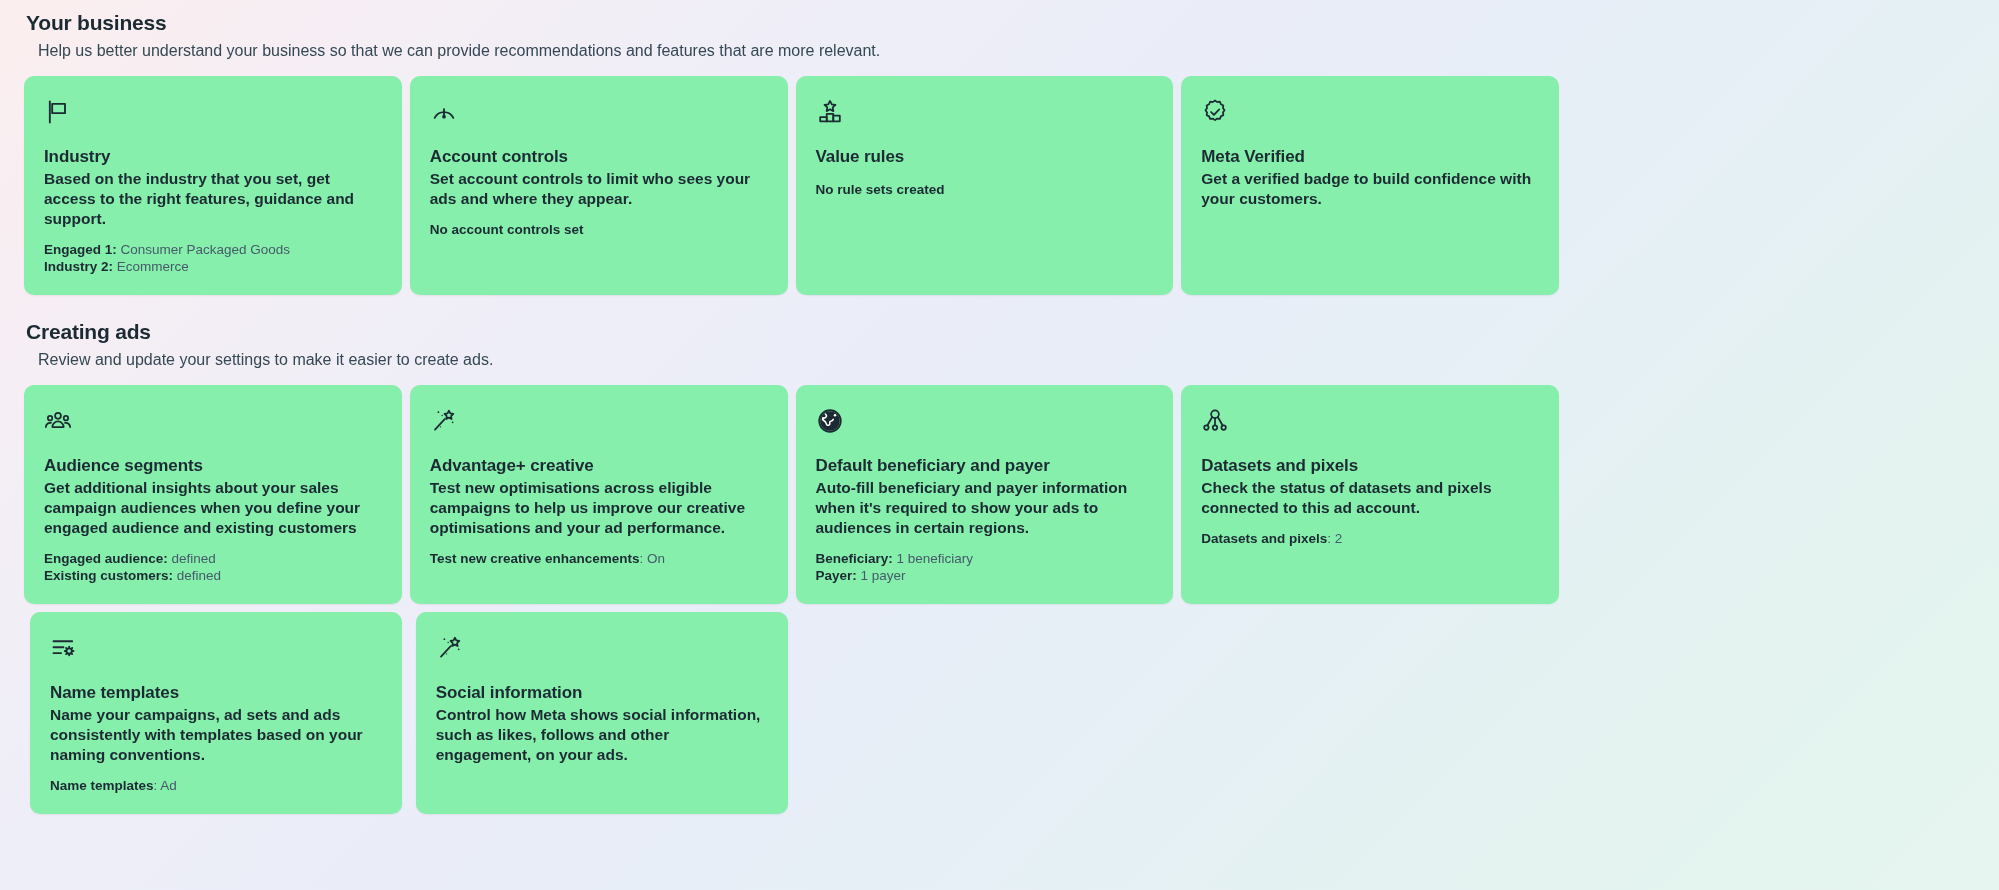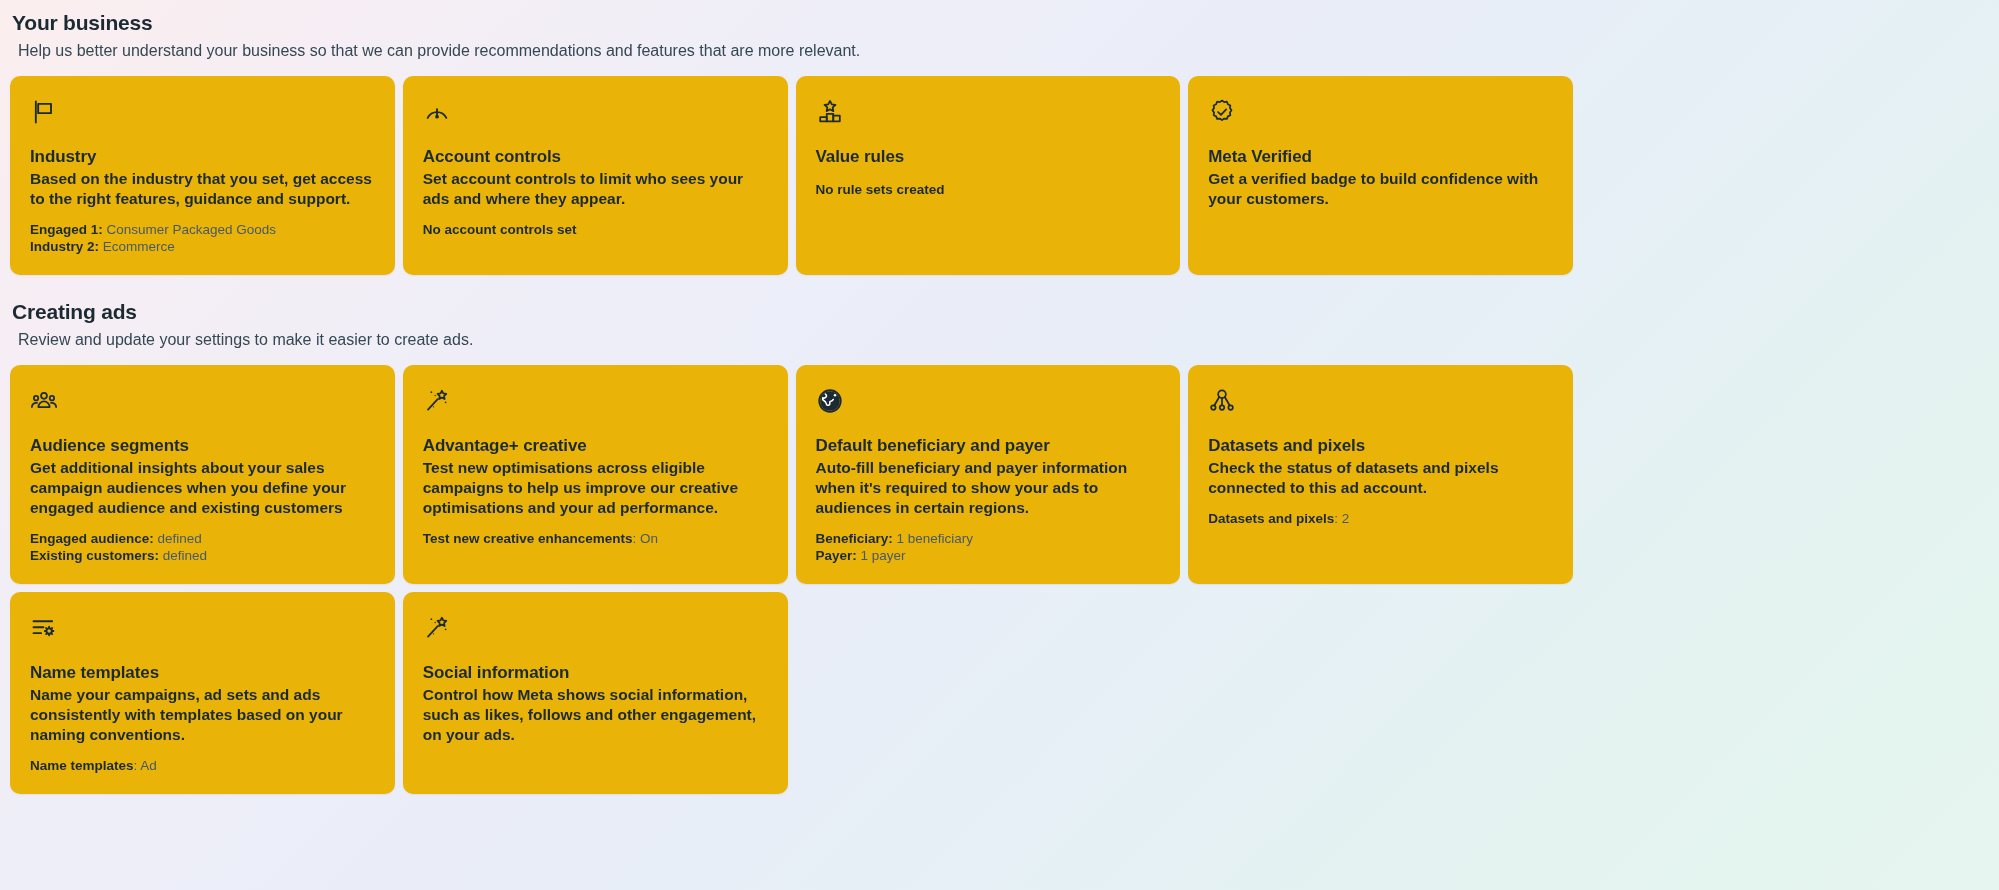--- a/index.html
+++ b/index.html
@@ -26,7 +26,7 @@
   }
 
   .page {
-    padding: 0 10px;
+    padding: 0 24px;
     box-sizing: border-box;
     width: 1583px;
   }

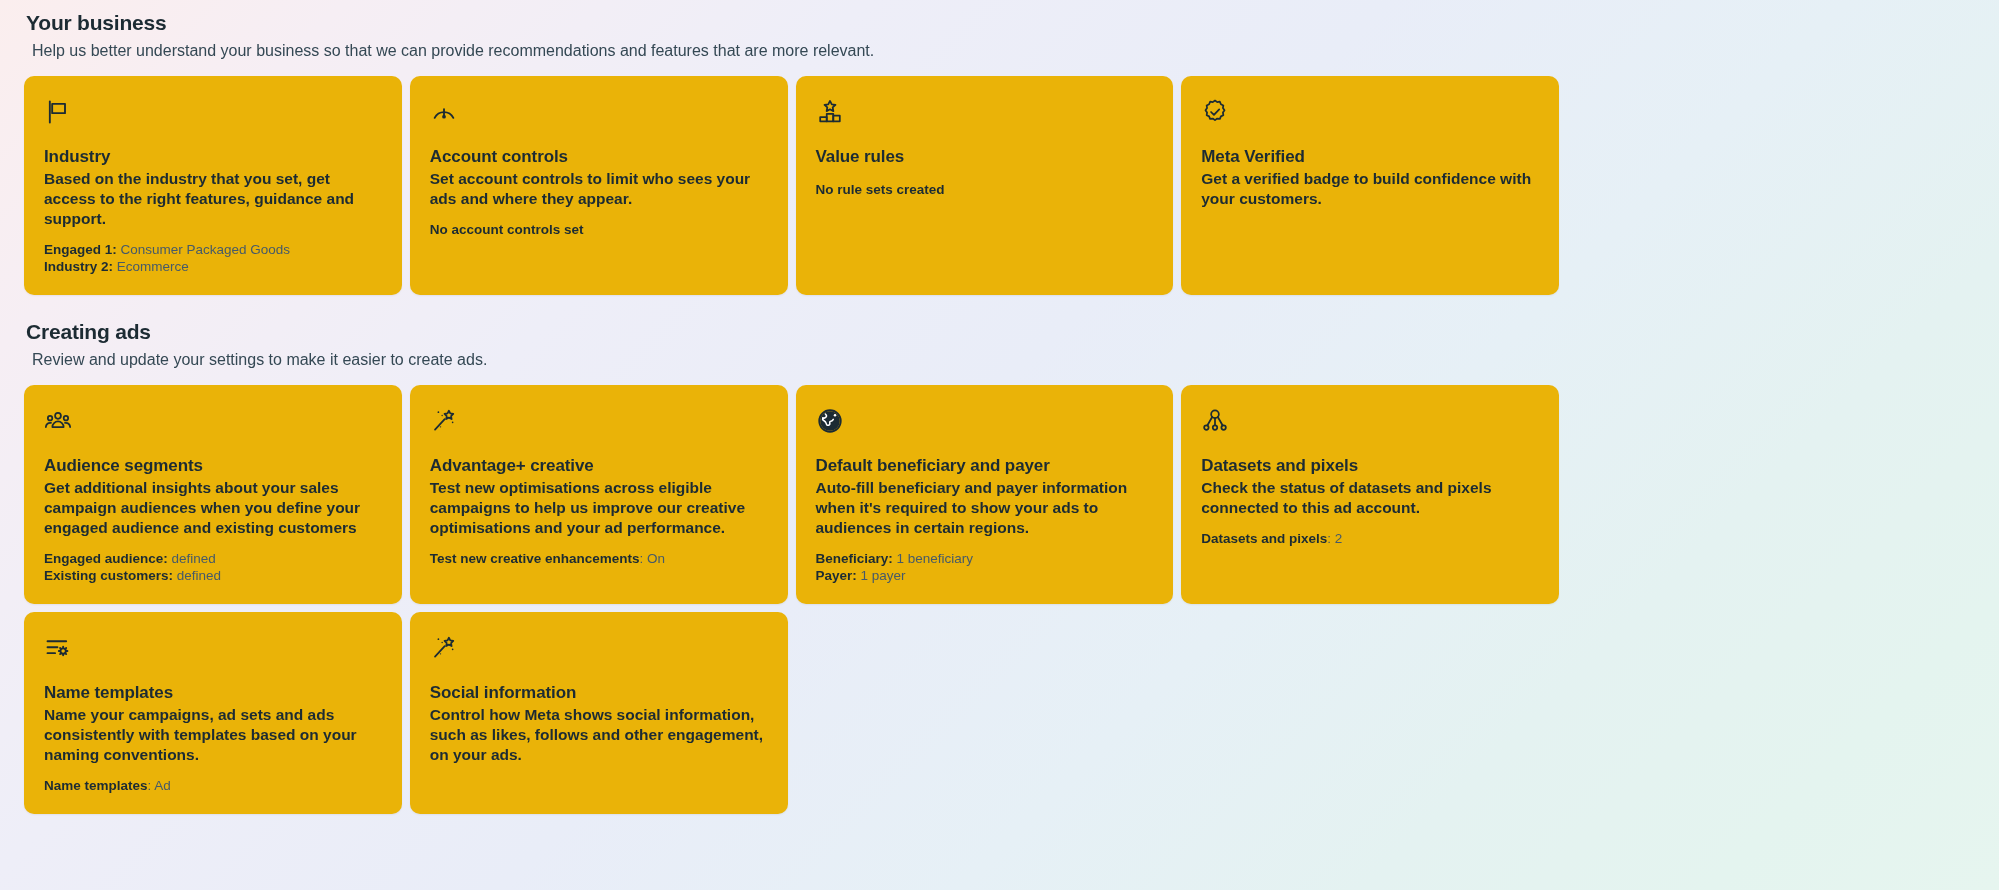--- a/index.html
+++ b/index.html
@@ -46,7 +46,7 @@
     font-size: 16px;
     line-height: 22px;
     color: #344854;
-    margin: 4px 0 0 6px;
+    margin: 4px 0 0 12px;
     font-weight: 400;
   }
 

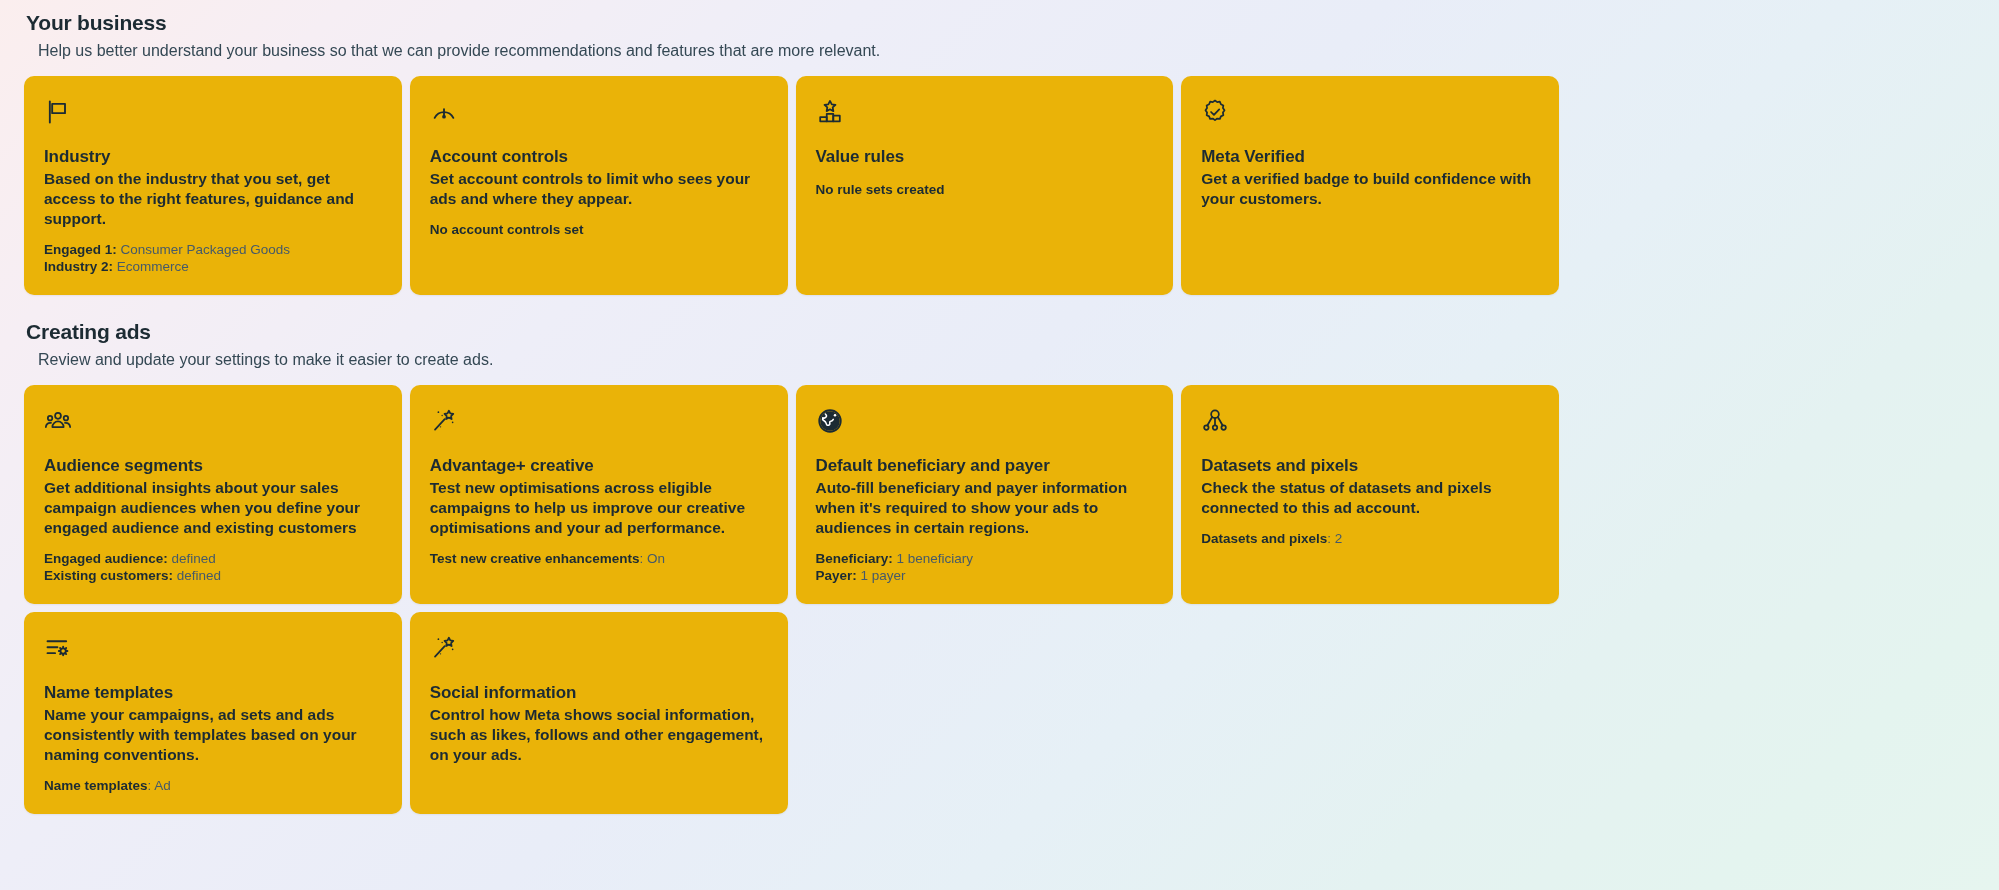--- a/index.html
+++ b/index.html
@@ -58,7 +58,7 @@
   }
 
   .card {
-    background: #eab308;
+    background: #86efac;
     border-radius: 10px;
     padding: 22px 20px 20px 20px;
     box-sizing: border-box;

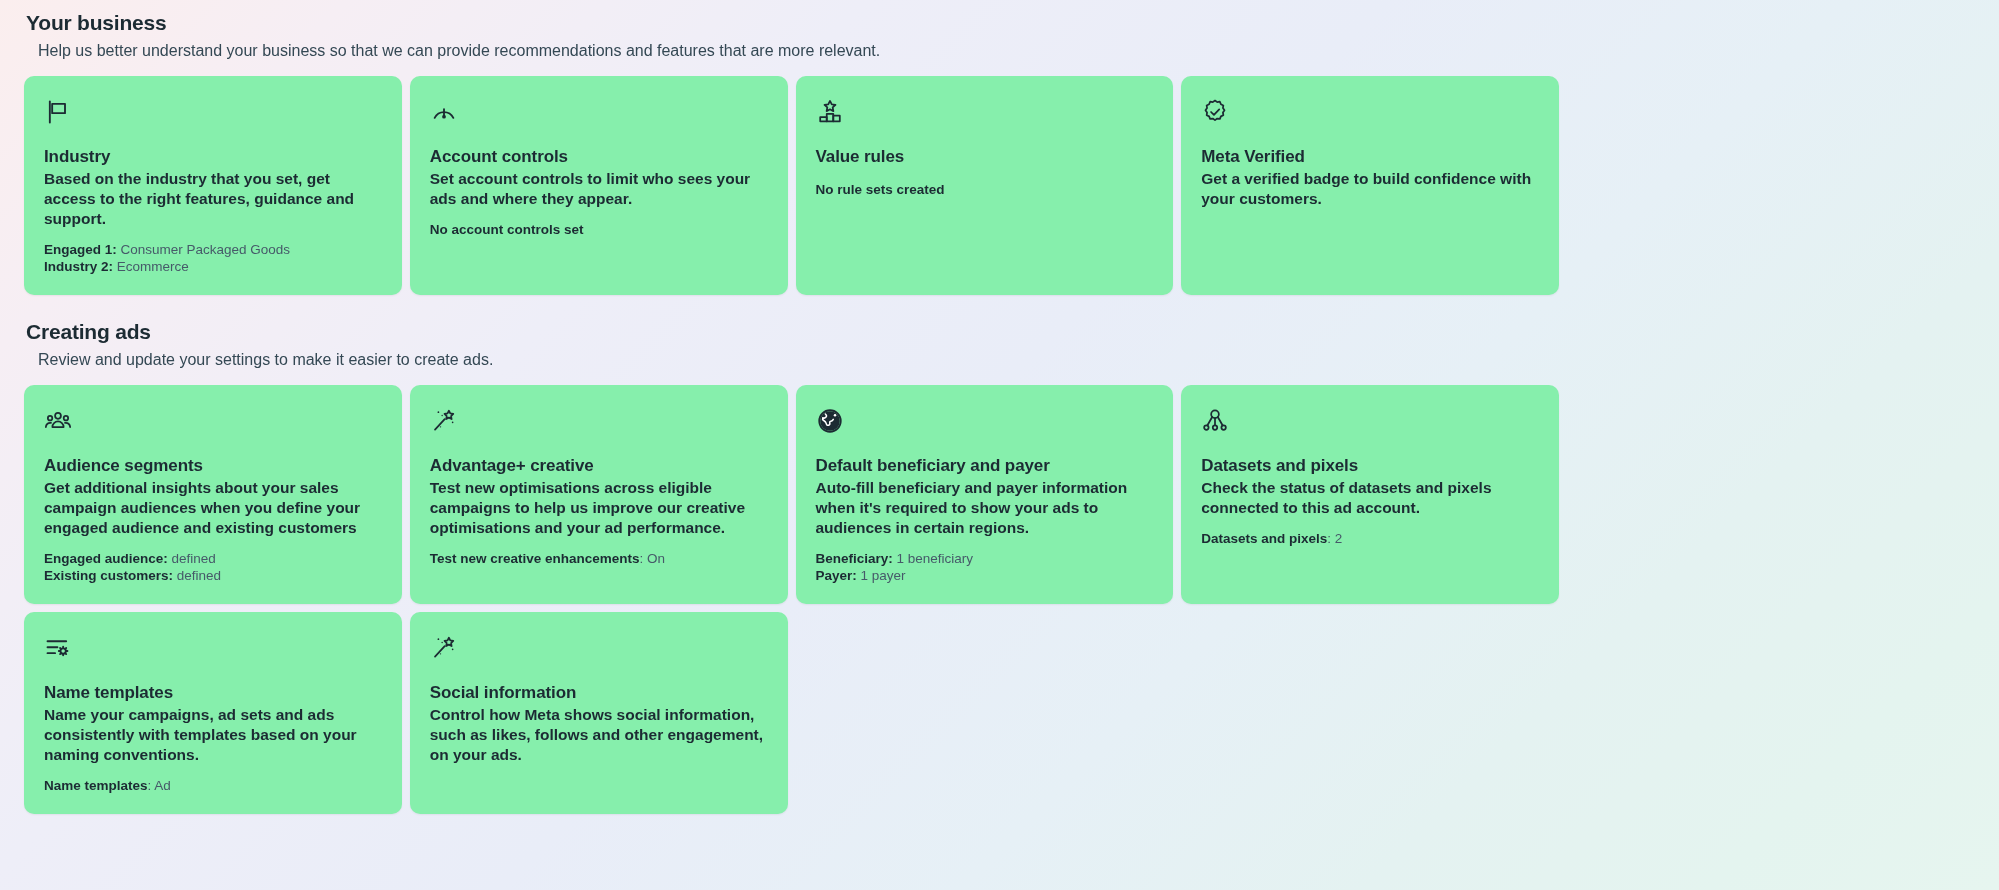--- a/index.html
+++ b/index.html
@@ -68,7 +68,7 @@
     flex-direction: column;
   }
   .card.tall { min-height: 212px; }
-  .card.short { min-height: 176px; }
+  .card.short { min-height: 176px; margin-left: 6px; }
 
   .card-icon {
     height: 28px;

